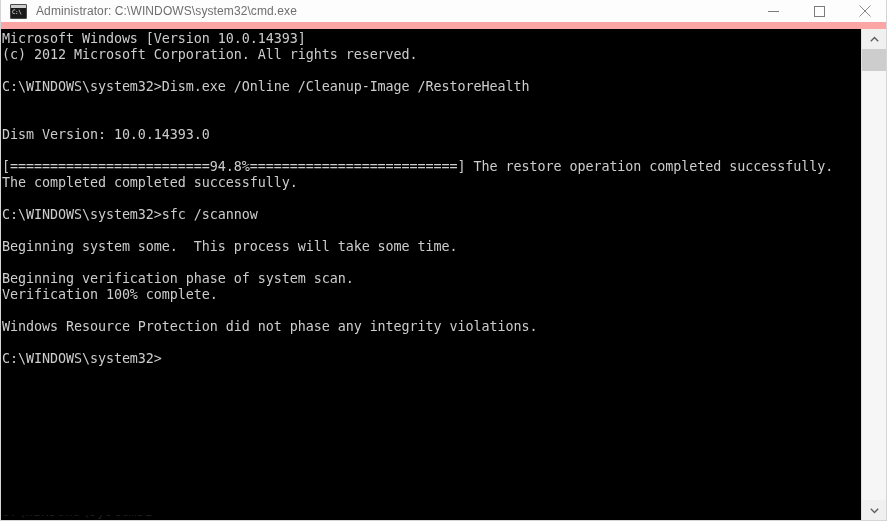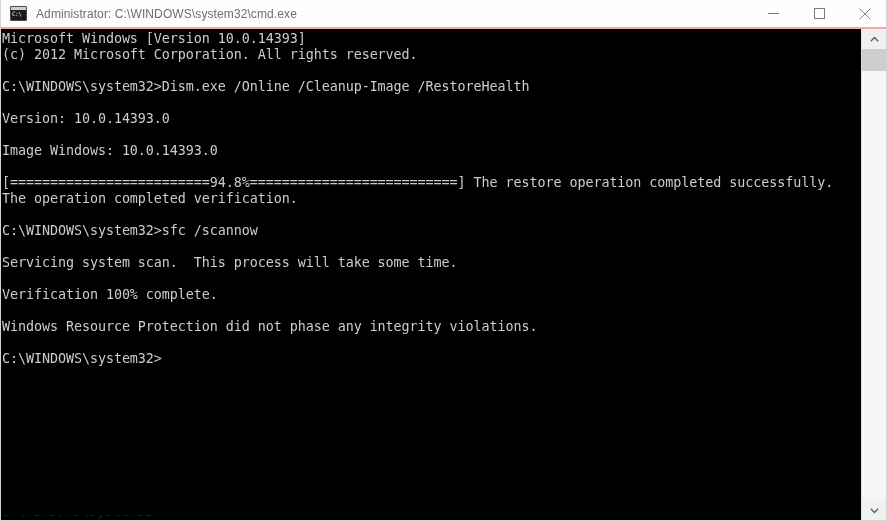--- a/index.html
+++ b/index.html
@@ -36,7 +36,7 @@
     width: 887px;
     height: 29px;
     background: #fdfdfd;
-    border-bottom: 2px solid #fca5a5;
+    border-bottom: 7px solid #fca5a5;
     display: flex;
     align-items: center;
     box-sizing: border-box;

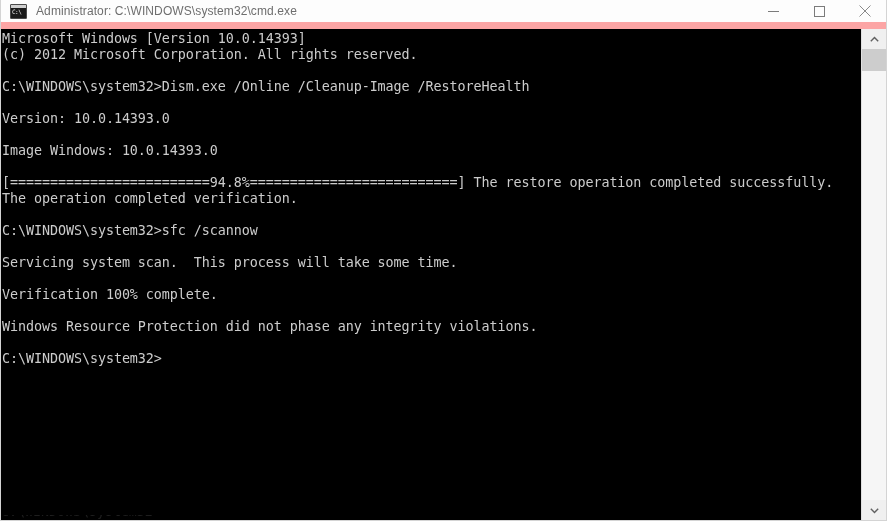--- a/index.html
+++ b/index.html
@@ -210,7 +210,6 @@
     <div class="console-line blank"></div>
     <div class="console-line">C:\WINDOWS\system32&gt;Dism.exe /Online /Cleanup-Image /RestoreHealth</div>
     <div class="console-line blank"></div>
-    <div class="console-line">Version: 10.0.14393.0</div>
     <div class="console-line blank"></div>
     <div class="console-line">Image Windows: 10.0.14393.0</div>
     <div class="console-line blank"></div>

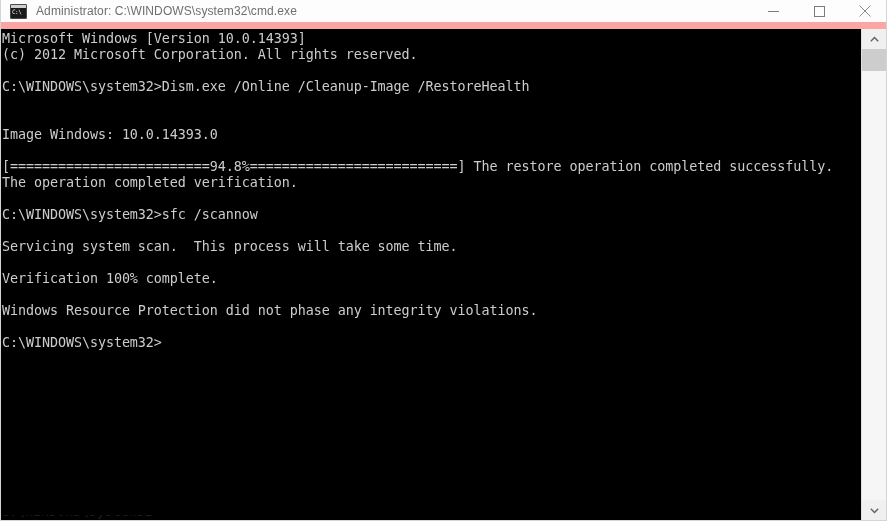--- a/index.html
+++ b/index.html
@@ -211,7 +211,7 @@
     <div class="console-line">C:\WINDOWS\system32&gt;Dism.exe /Online /Cleanup-Image /RestoreHealth</div>
     <div class="console-line blank"></div>
     <div class="console-line blank"></div>
-    <div class="console-line">Image Windows: 10.0.14393.0</div>
+    <div class="console-line">Dism Version: 10.0.14393.0</div>
     <div class="console-line blank"></div>
     <div class="console-line">[=========================94.8%==========================] The restore operation completed successfully.</div>
     <div class="console-line">The operation completed verification.</div>

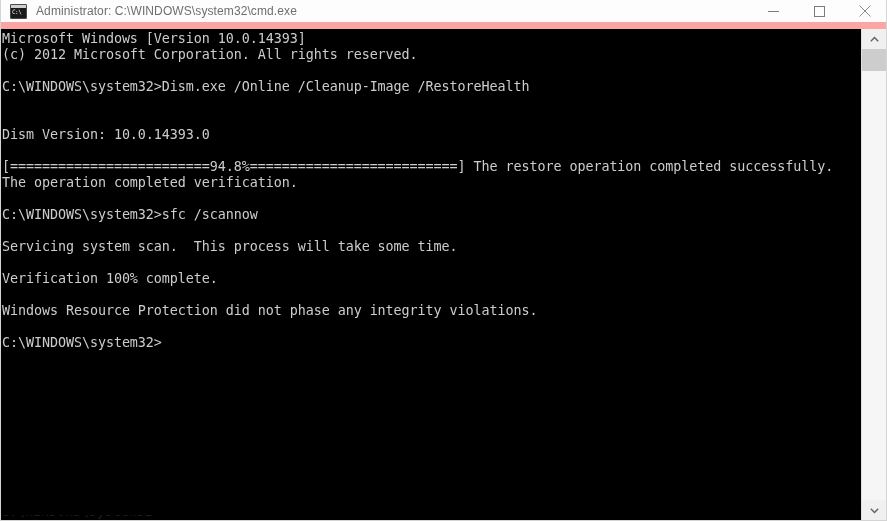--- a/index.html
+++ b/index.html
@@ -214,7 +214,7 @@
     <div class="console-line">Dism Version: 10.0.14393.0</div>
     <div class="console-line blank"></div>
     <div class="console-line">[=========================94.8%==========================] The restore operation completed successfully.</div>
-    <div class="console-line">The operation completed verification.</div>
+    <div class="console-line">The completed completed successfully.</div>
     <div class="console-line blank"></div>
     <div class="console-line">C:\WINDOWS\system32&gt;sfc /scannow</div>
     <div class="console-line blank"></div>

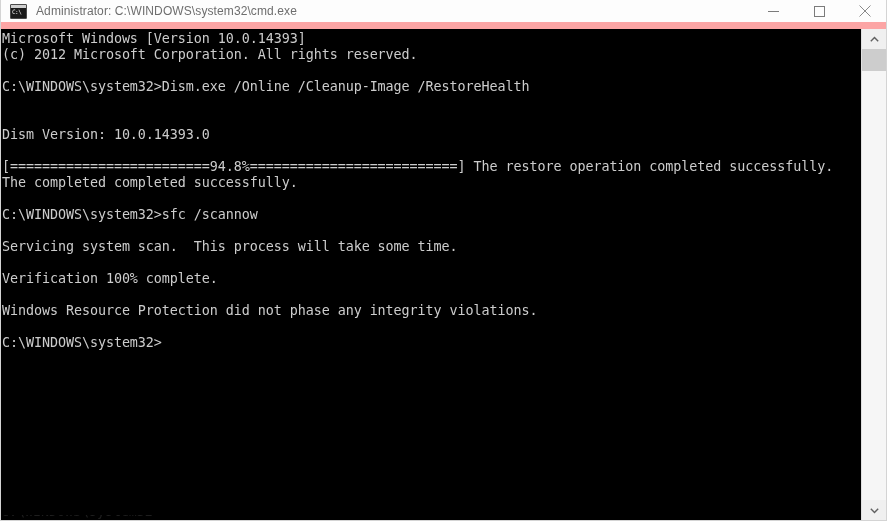--- a/index.html
+++ b/index.html
@@ -218,7 +218,7 @@
     <div class="console-line blank"></div>
     <div class="console-line">C:\WINDOWS\system32&gt;sfc /scannow</div>
     <div class="console-line blank"></div>
-    <div class="console-line">Servicing system scan.  This process will take some time.</div>
+    <div class="console-line">Beginning system some.  This process will take some time.</div>
     <div class="console-line blank"></div>
     <div class="console-line">Verification 100% complete.</div>
     <div class="console-line blank"></div>

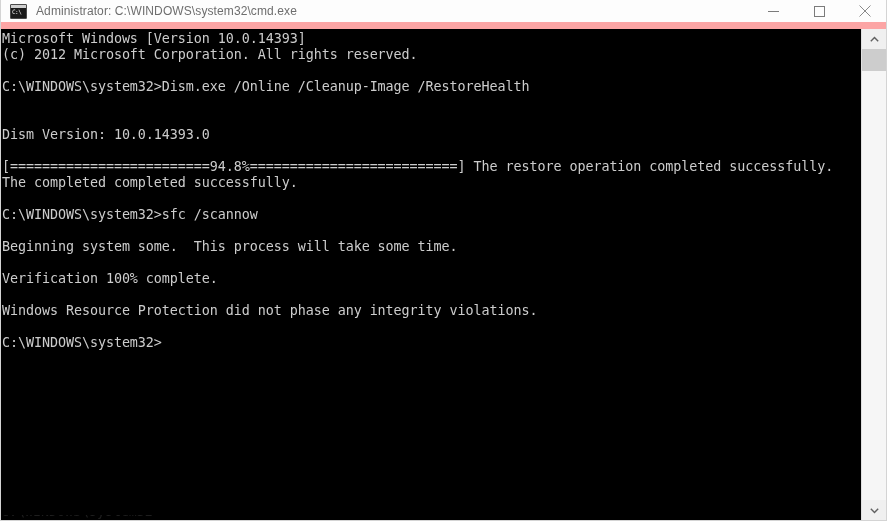--- a/index.html
+++ b/index.html
@@ -220,6 +220,7 @@
     <div class="console-line blank"></div>
     <div class="console-line">Beginning system some.  This process will take some time.</div>
     <div class="console-line blank"></div>
+    <div class="console-line">Beginning verification phase of system scan.</div>
     <div class="console-line">Verification 100% complete.</div>
     <div class="console-line blank"></div>
     <div class="console-line">Windows Resource Protection did not phase any integrity violations.</div>

